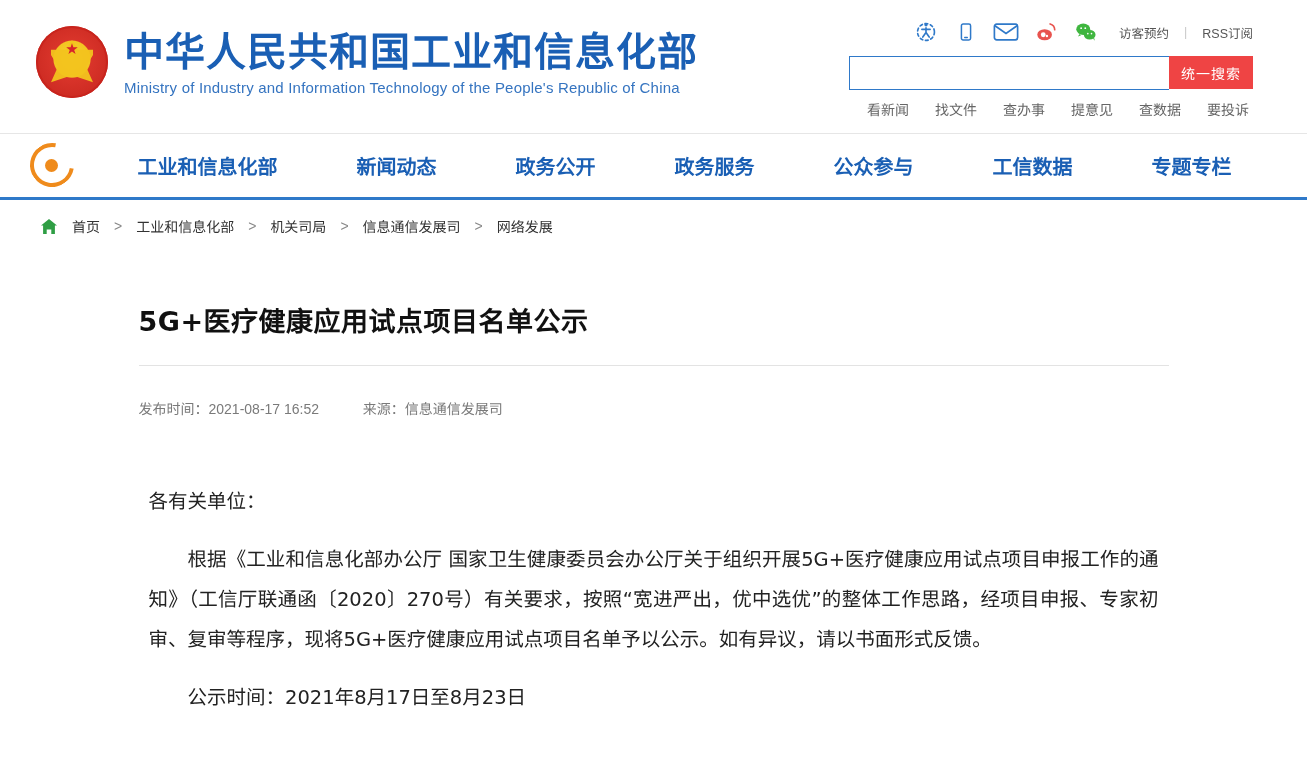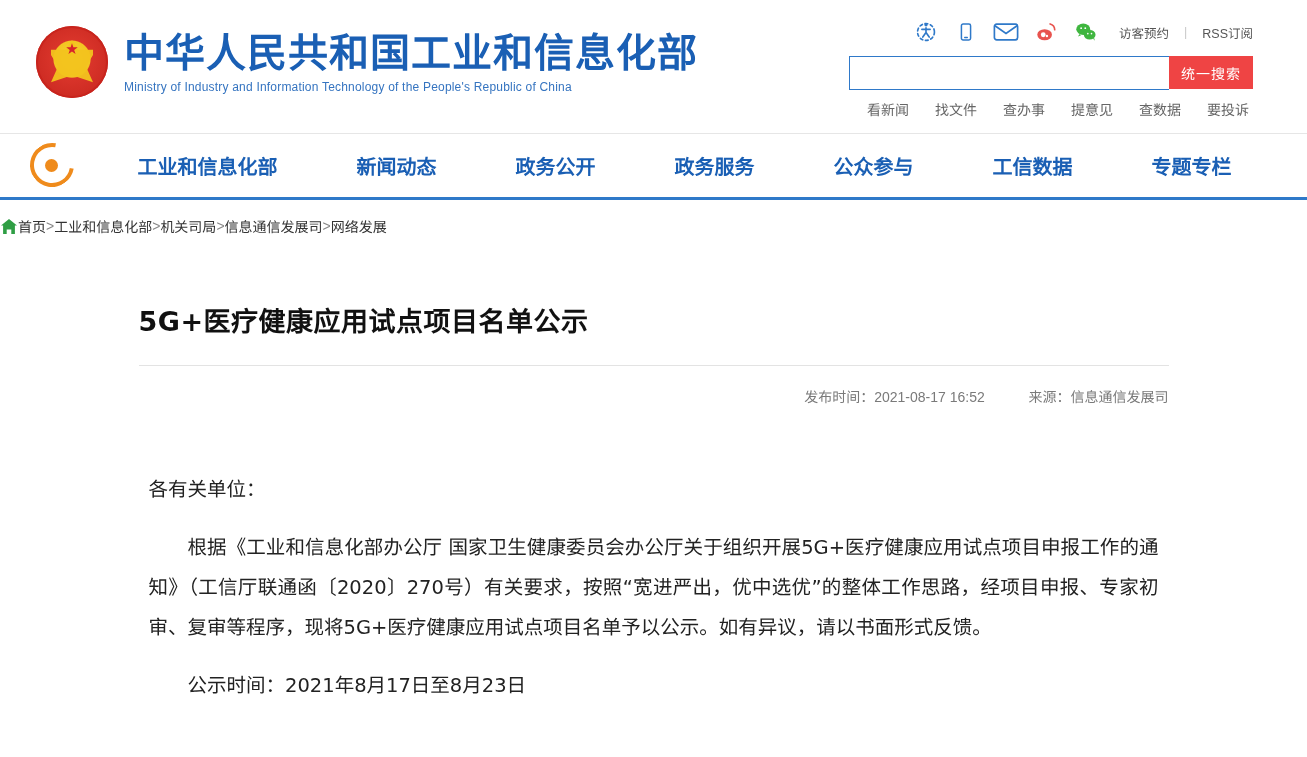--- a/index.html
+++ b/index.html
@@ -69,7 +69,7 @@
     white-space: nowrap;
   }
   .title-en {
-    font-size: 12px;
+    font-size: 15px;
     color: #3574c0;
     letter-spacing: .2px;
     margin-top: 4px;

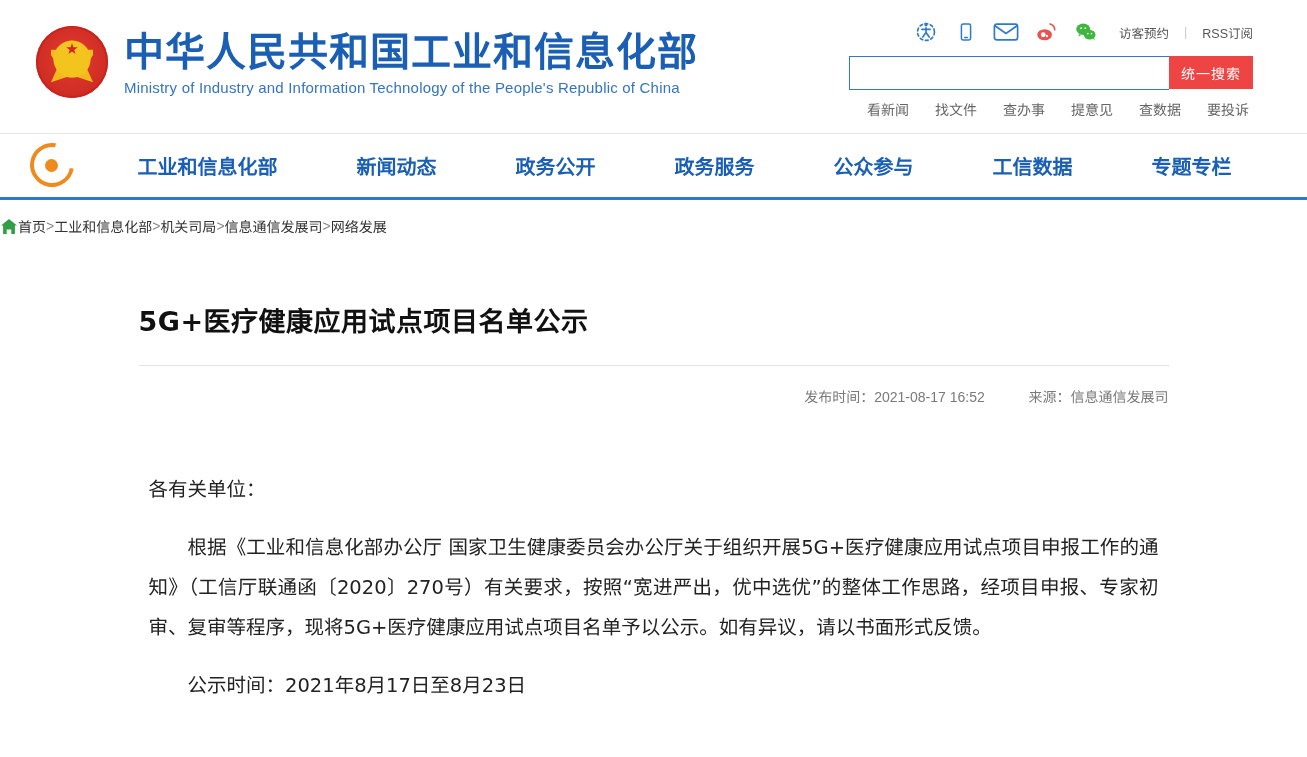--- a/index.html
+++ b/index.html
@@ -204,9 +204,10 @@
     height: 52px;
     display: flex;
     align-items: center;
+    padding-left: 40px;
     font-size: 14px;
     color: #444;
-    gap: 0;
+    gap: 14px;
   }
   .home-icon {
     color: #2f9e44;

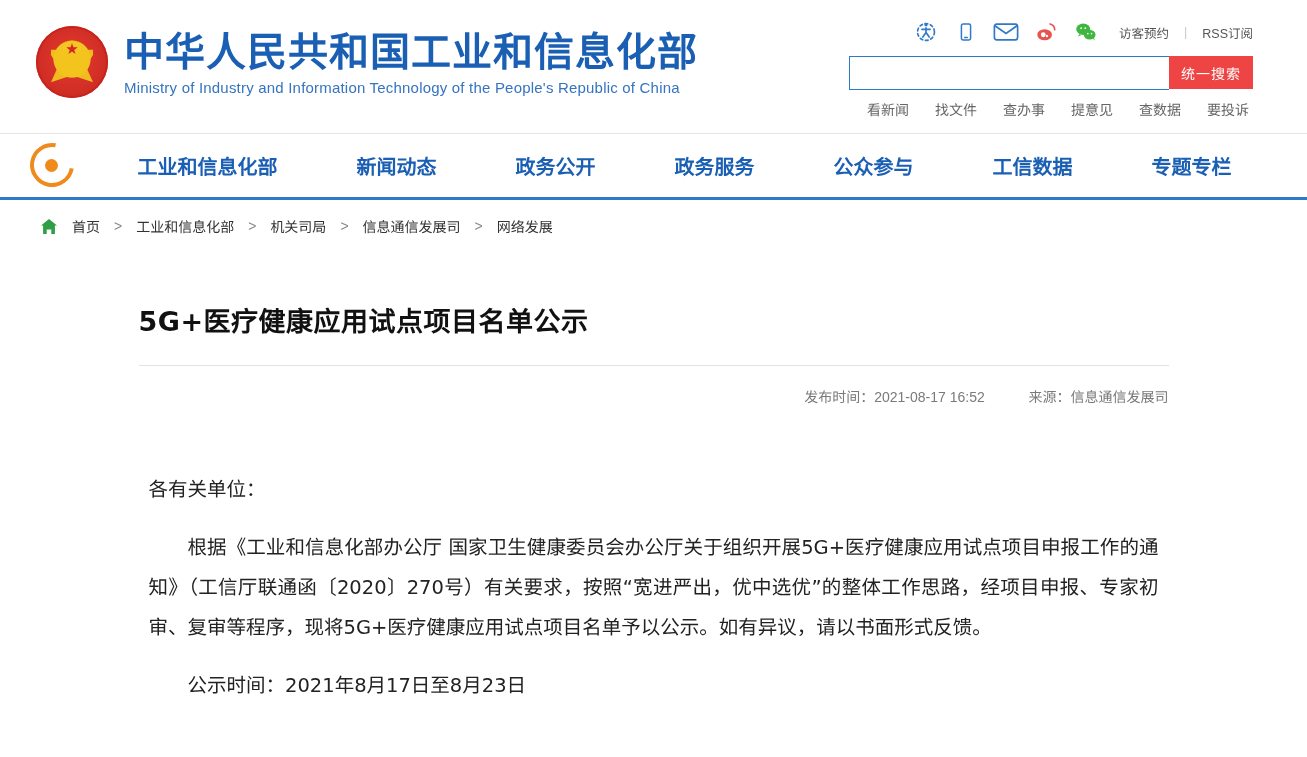--- a/index.html
+++ b/index.html
@@ -240,10 +240,10 @@
   }
   .meta {
     border-top: 1px solid #e3e3e3;
-    text-align: right;
+    text-align: left;
     font-size: 14px;
     color: #7a7a7a;
-    padding: 20px 0 20px;
+    padding: 32px 0 20px;
   }
   .meta .gap { display:inline-block; width:36px; }
   .body-text {

